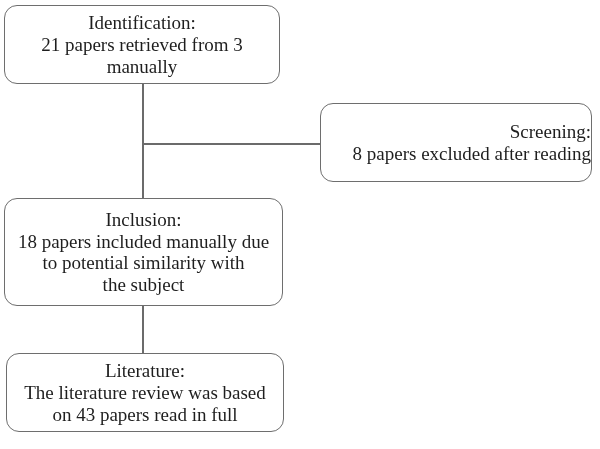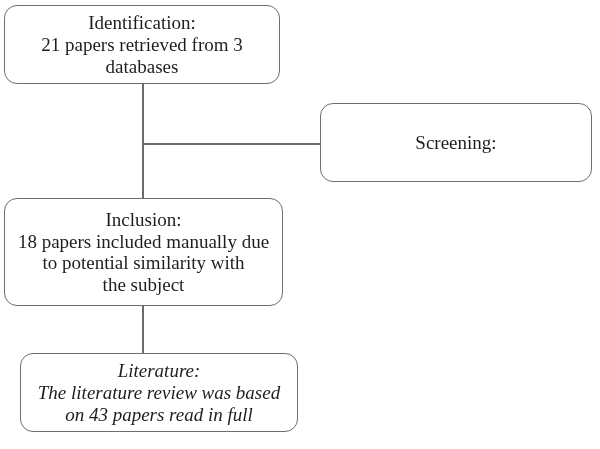--- a/index.html
+++ b/index.html
@@ -54,7 +54,7 @@
   <div id="box-identification" class="box">
     <div class="tline">Identification:</div>
     <div class="tline">21 papers retrieved from 3</div>
-    <div class="tline">databases</div>
+    <div class="tline">manually</div>
   </div>
 
   <div id="box-screening" class="box">

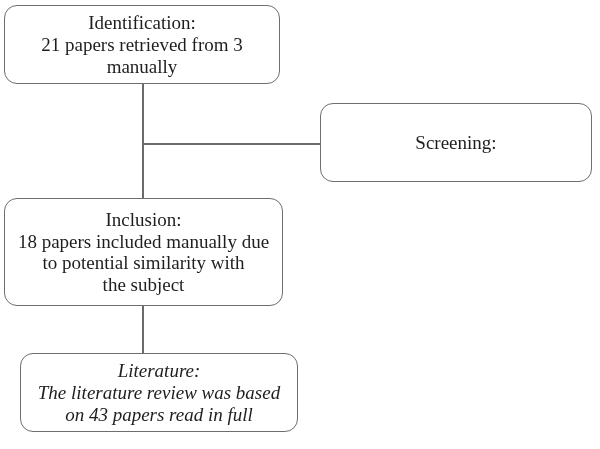--- a/index.html
+++ b/index.html
@@ -35,7 +35,7 @@
     z-index: 1;
   }
   #box-identification { left: 4px;   top: 5px;   width: 276px; height: 79px; }
-  #box-screening      { left: 320px; top: 103px; width: 272px; height: 79px; }
+  #box-screening      { left: 320px; top: 103px; width: 272px; height: 79px; align-items: flex-end; }
   #box-inclusion      { left: 4px;   top: 198px; width: 279px; height: 108px; line-height: 21.5px; }
   #box-literature     { left: 20px;   top: 353px; width: 278px; height: 79px; font-style: italic; }
   #conn-v1 { left: 142px; top: 84px;  width: 1.5px; height: 114px; }

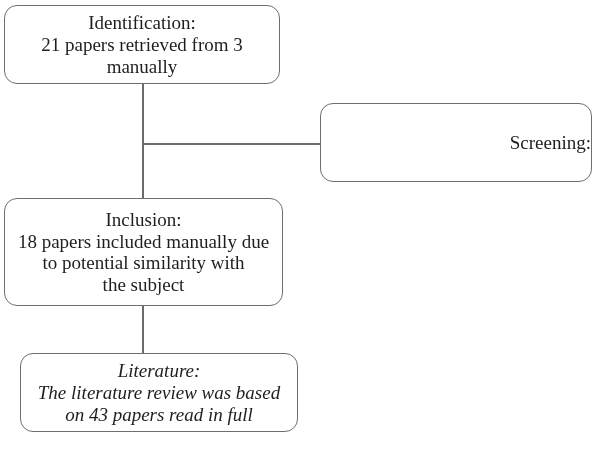--- a/index.html
+++ b/index.html
@@ -59,6 +59,7 @@
 
   <div id="box-screening" class="box">
     <div class="tline">Screening:</div>
+    <div class="tline">8 papers excluded after reading</div>
   </div>
 
   <div id="box-inclusion" class="box">

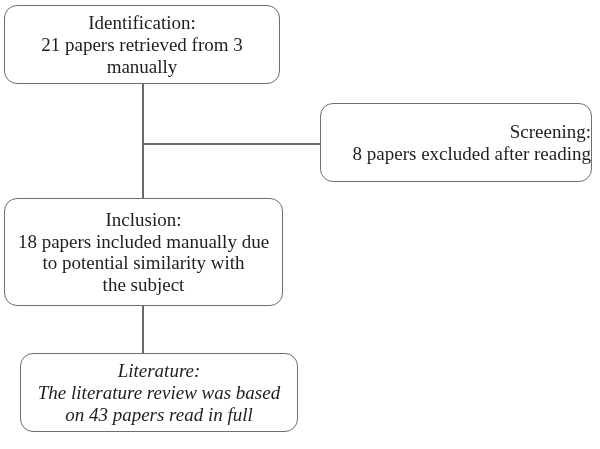--- a/index.html
+++ b/index.html
@@ -37,7 +37,7 @@
   #box-identification { left: 4px;   top: 5px;   width: 276px; height: 79px; }
   #box-screening      { left: 320px; top: 103px; width: 272px; height: 79px; align-items: flex-end; }
   #box-inclusion      { left: 4px;   top: 198px; width: 279px; height: 108px; line-height: 21.5px; }
-  #box-literature     { left: 20px;   top: 353px; width: 278px; height: 79px; font-style: italic; }
+  #box-literature     { left: 6px;   top: 353px; width: 278px; height: 79px; }
   #conn-v1 { left: 142px; top: 84px;  width: 1.5px; height: 114px; }
   #conn-h1 { left: 142px; top: 143px; width: 178px; height: 1.5px; }
   #conn-v2 { left: 142px; top: 288px; width: 1.5px; height: 65px; }

